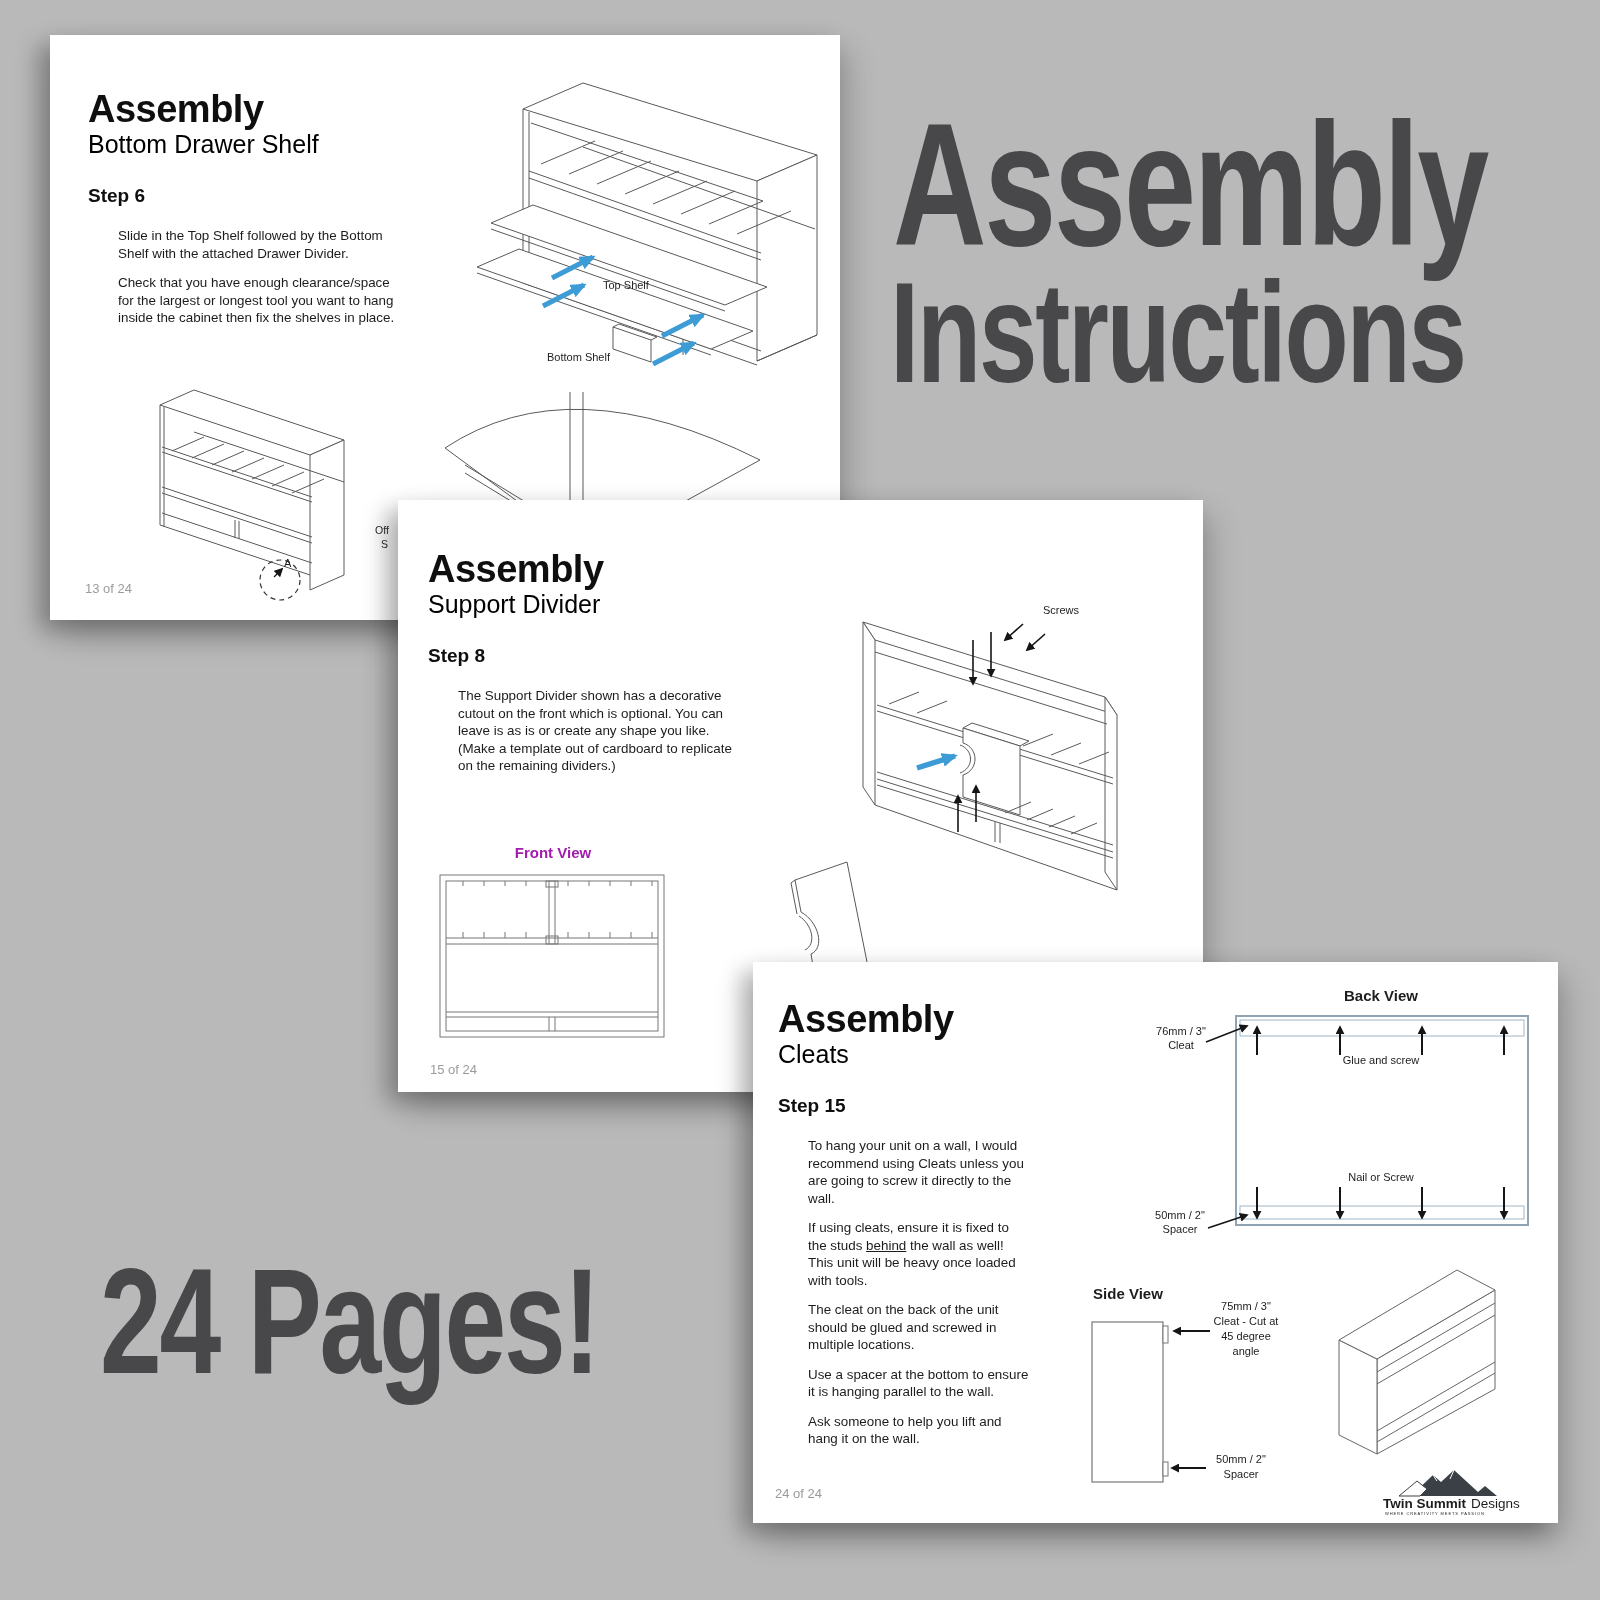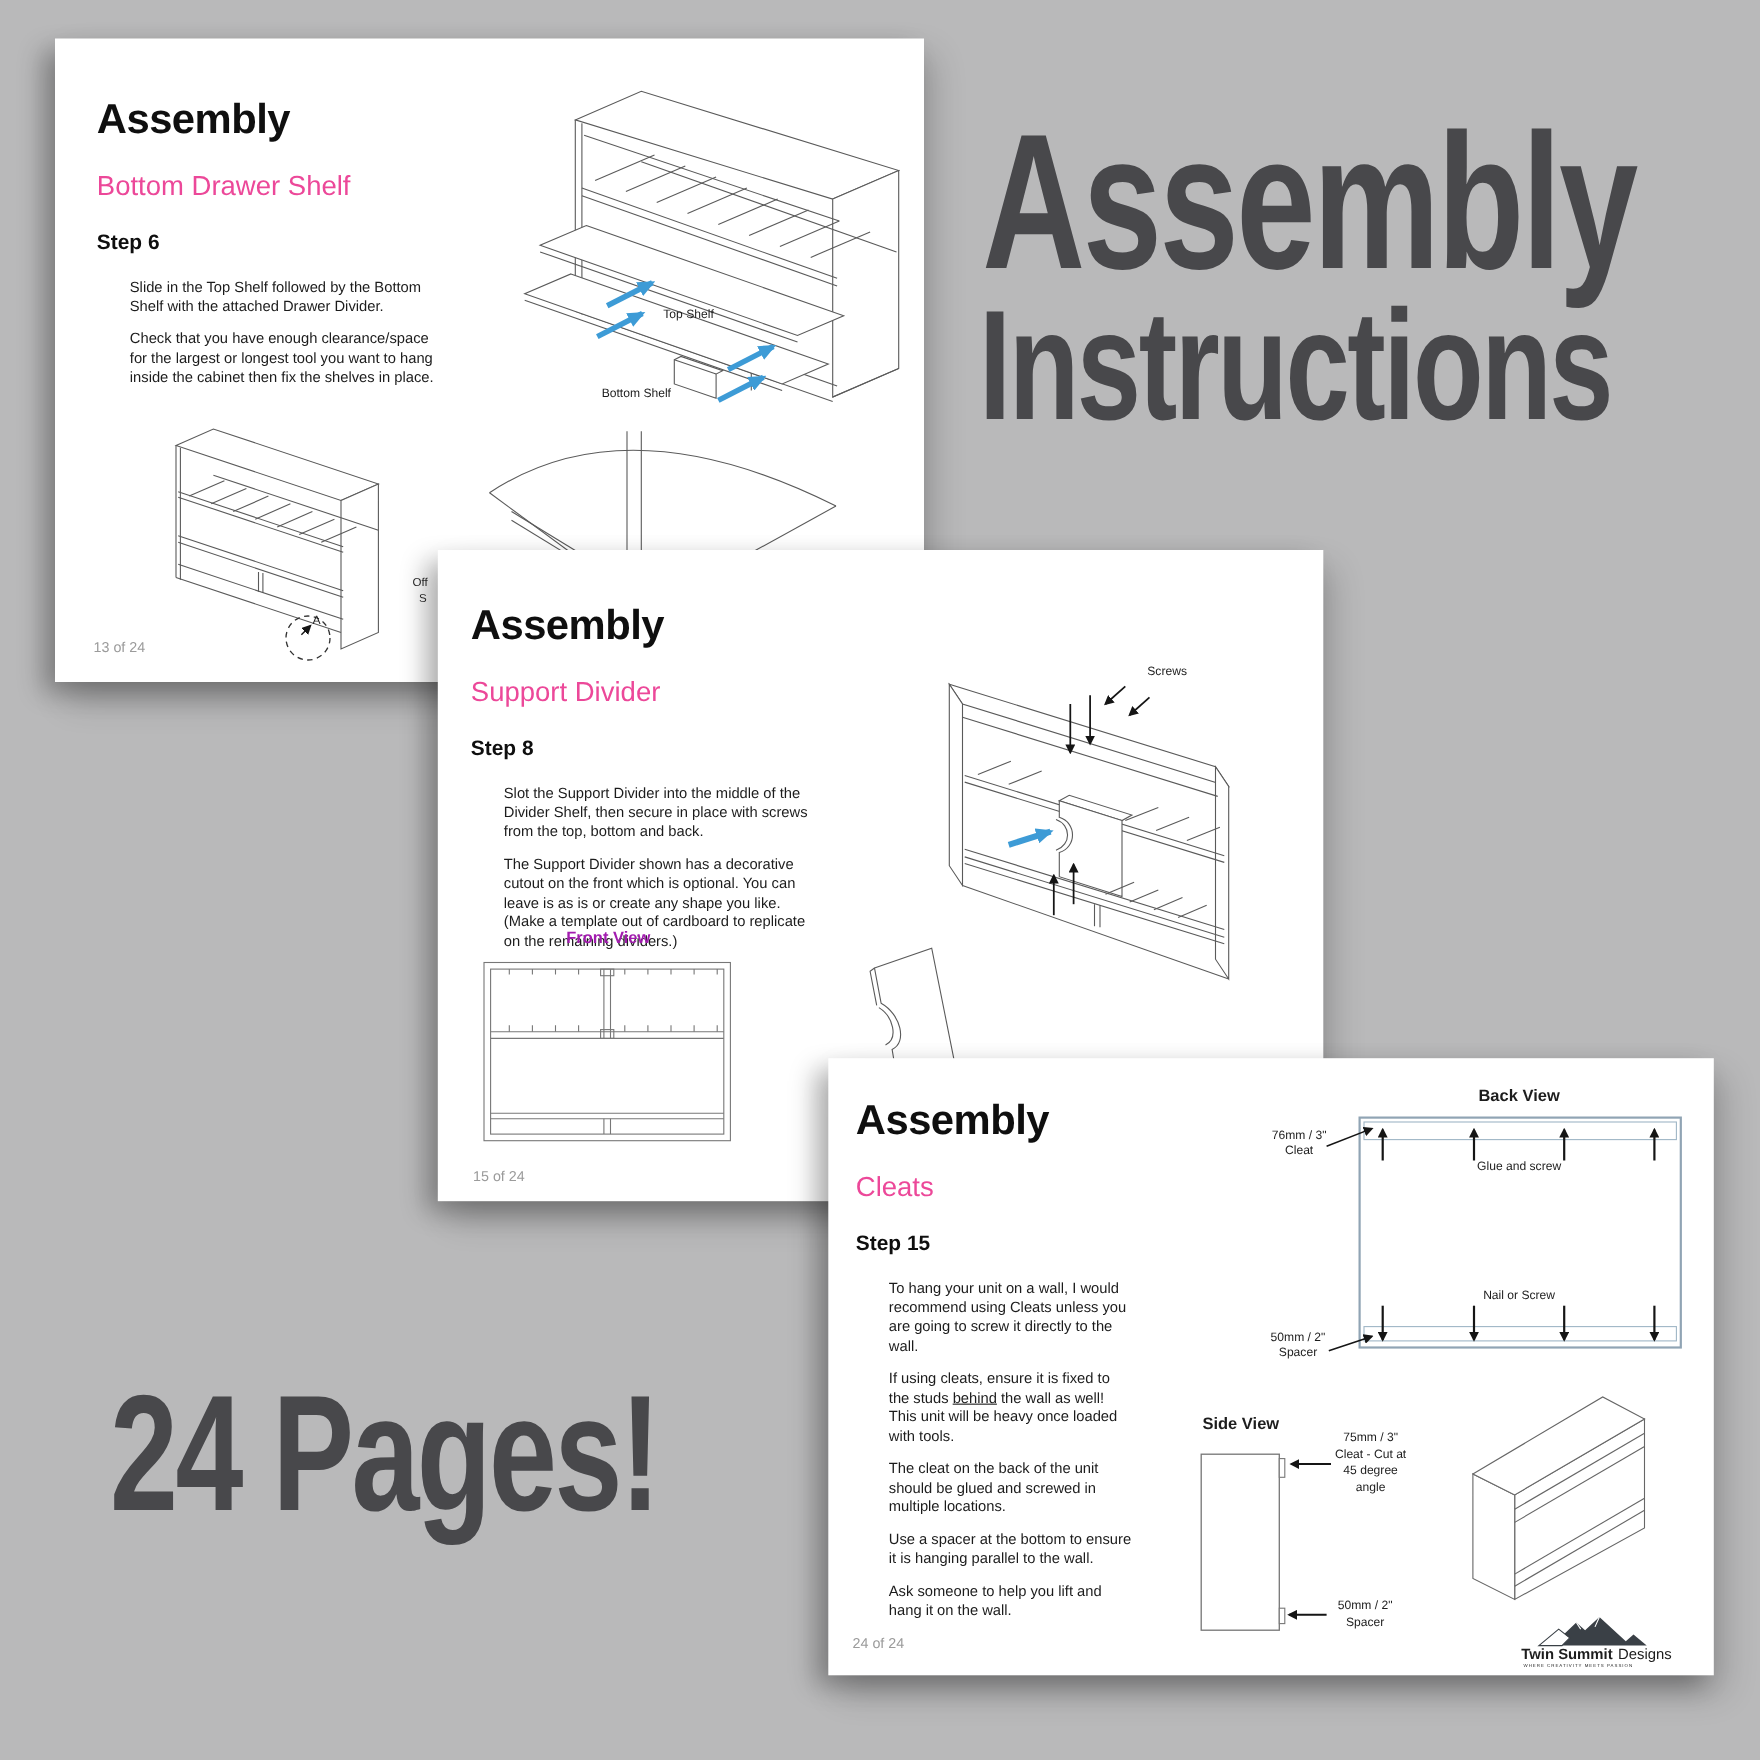--- a/index.html
+++ b/index.html
@@ -12,7 +12,7 @@
             transform:scaleX(.74);transform-origin:left top;letter-spacing:-3px;}
   .col{position:absolute;}
   .h1{font-weight:700;color:#0f0f0f;font-size:38px;line-height:1.05;letter-spacing:-.5px;}
-  .h2{color:#ec4899;font-size:25px;line-height:1.1;margin-top:26px;}
+  .h2{color:#000000;font-size:25px;line-height:1.1;margin-top:1px;}
   .step{font-weight:700;color:#0f0f0f;font-size:19px;margin-top:27px;}
   .bodytext{margin-top:20px;color:#1c1c1c;font-size:13.4px;line-height:17.5px;margin-left:30px;}
   .bodytext p{margin:0 0 12px 0;}

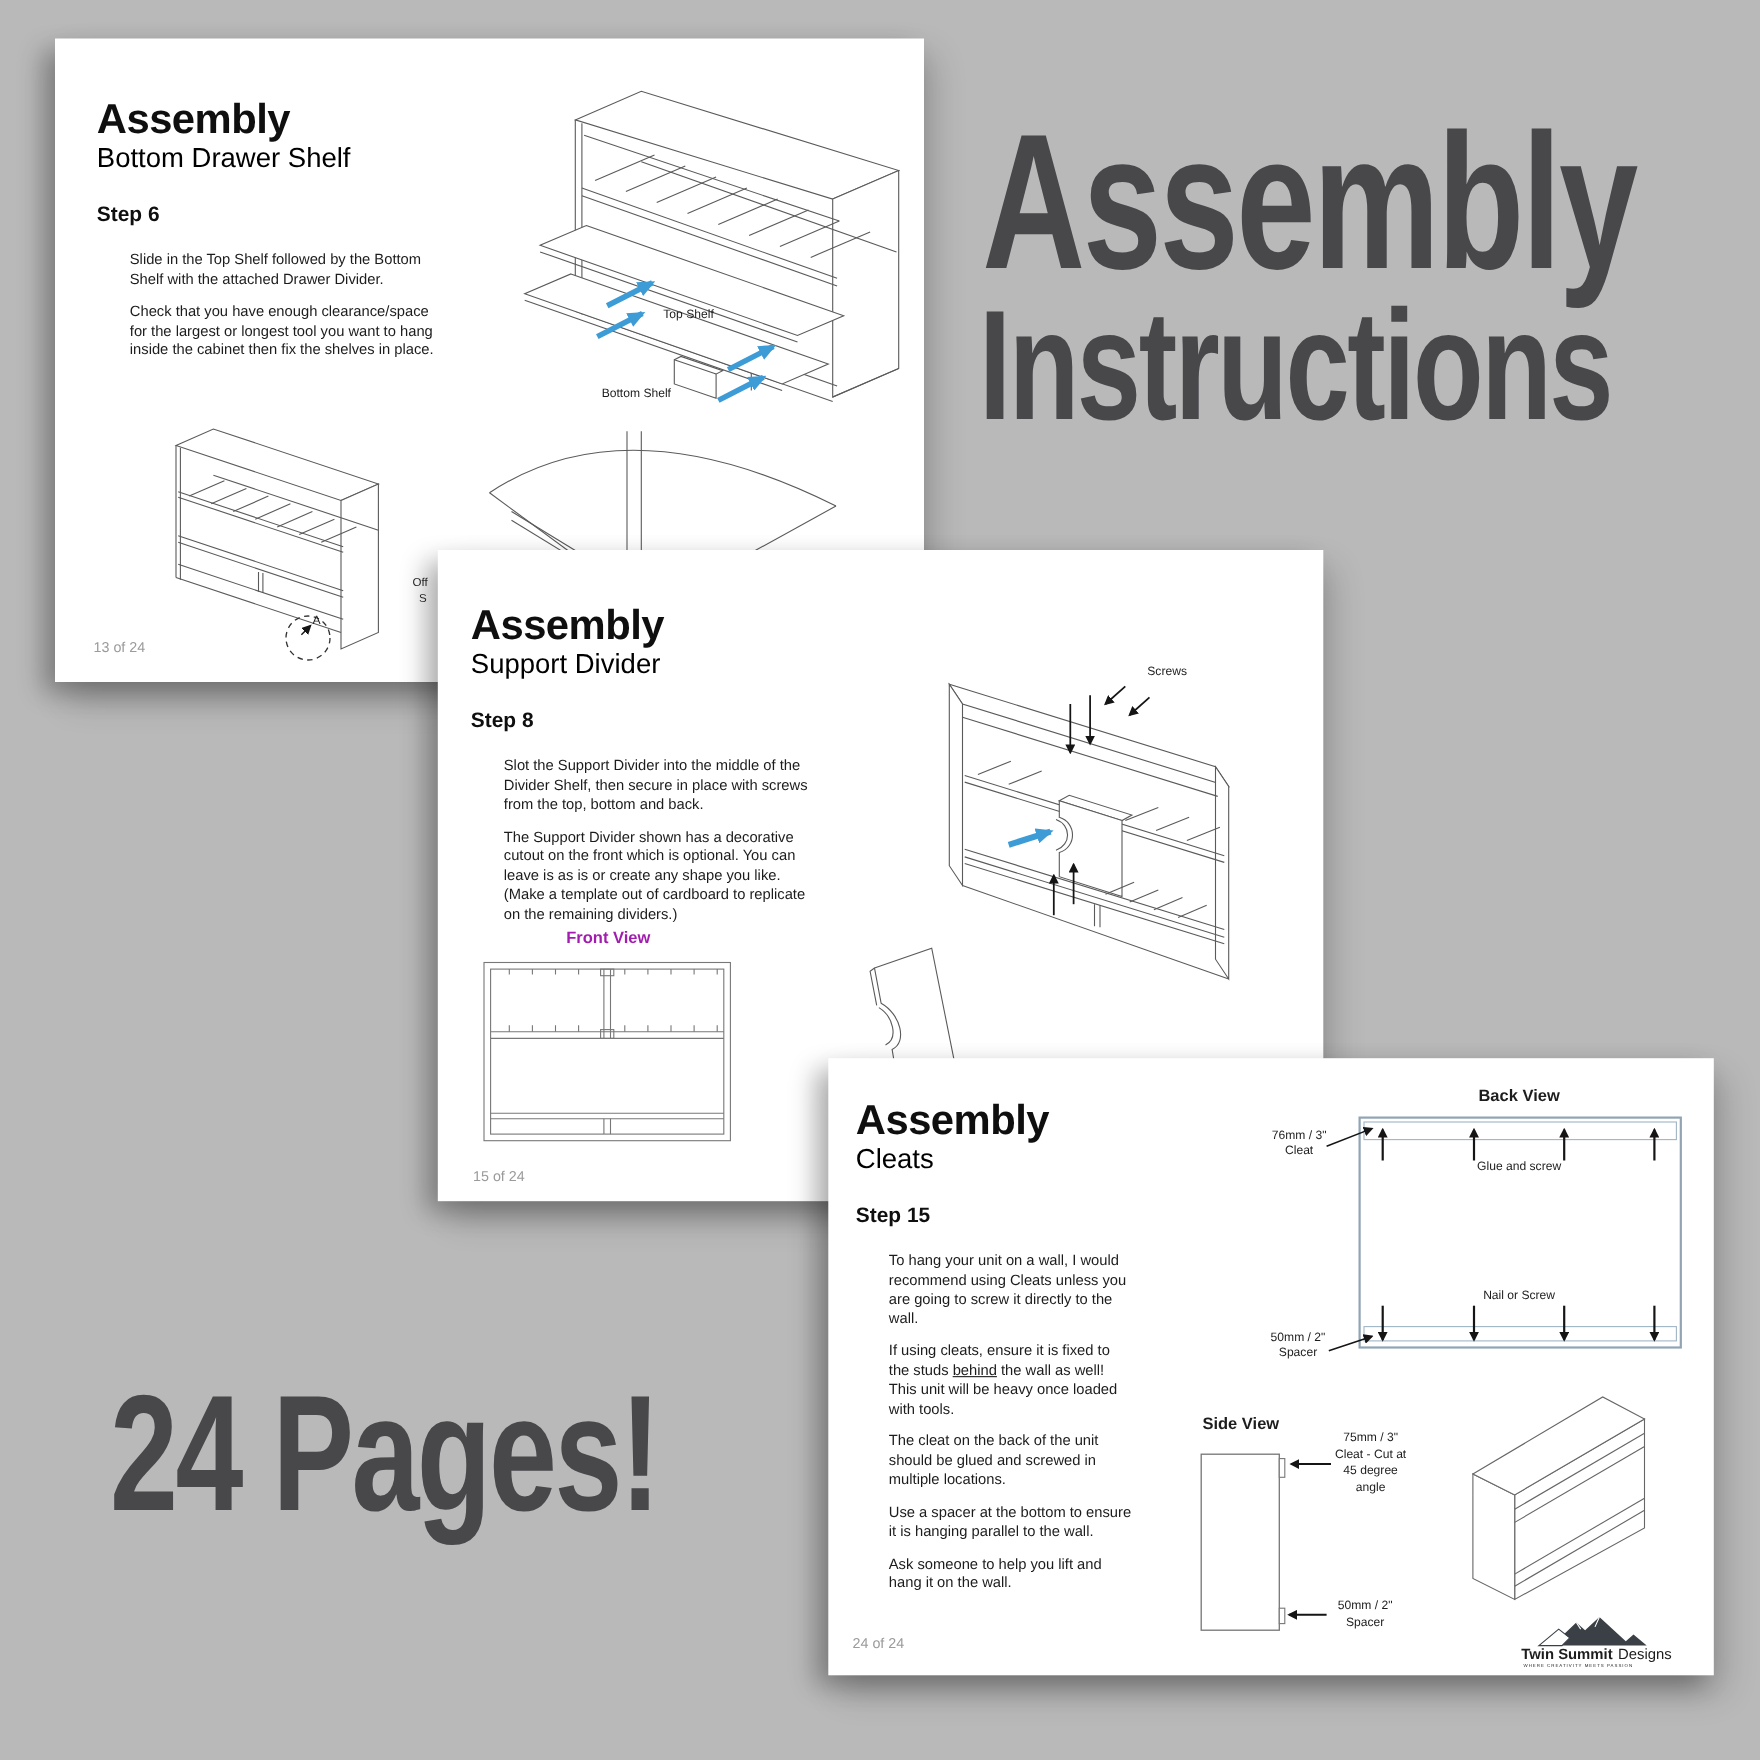--- a/index.html
+++ b/index.html
@@ -157,7 +157,6 @@
       <div class="h2">Support Divider</div>
       <div class="step">Step 8</div>
       <div class="bodytext">
-        <p>Slot the Support Divider into the middle of the Divider Shelf, then secure in place with screws from the top, bottom and back.</p>
         <p>The Support Divider shown has a decorative cutout on the front which is optional.  You can leave is as is or create any shape you like. (Make a template out of cardboard to replicate on the remaining dividers.)</p>
       </div>
     </div>

